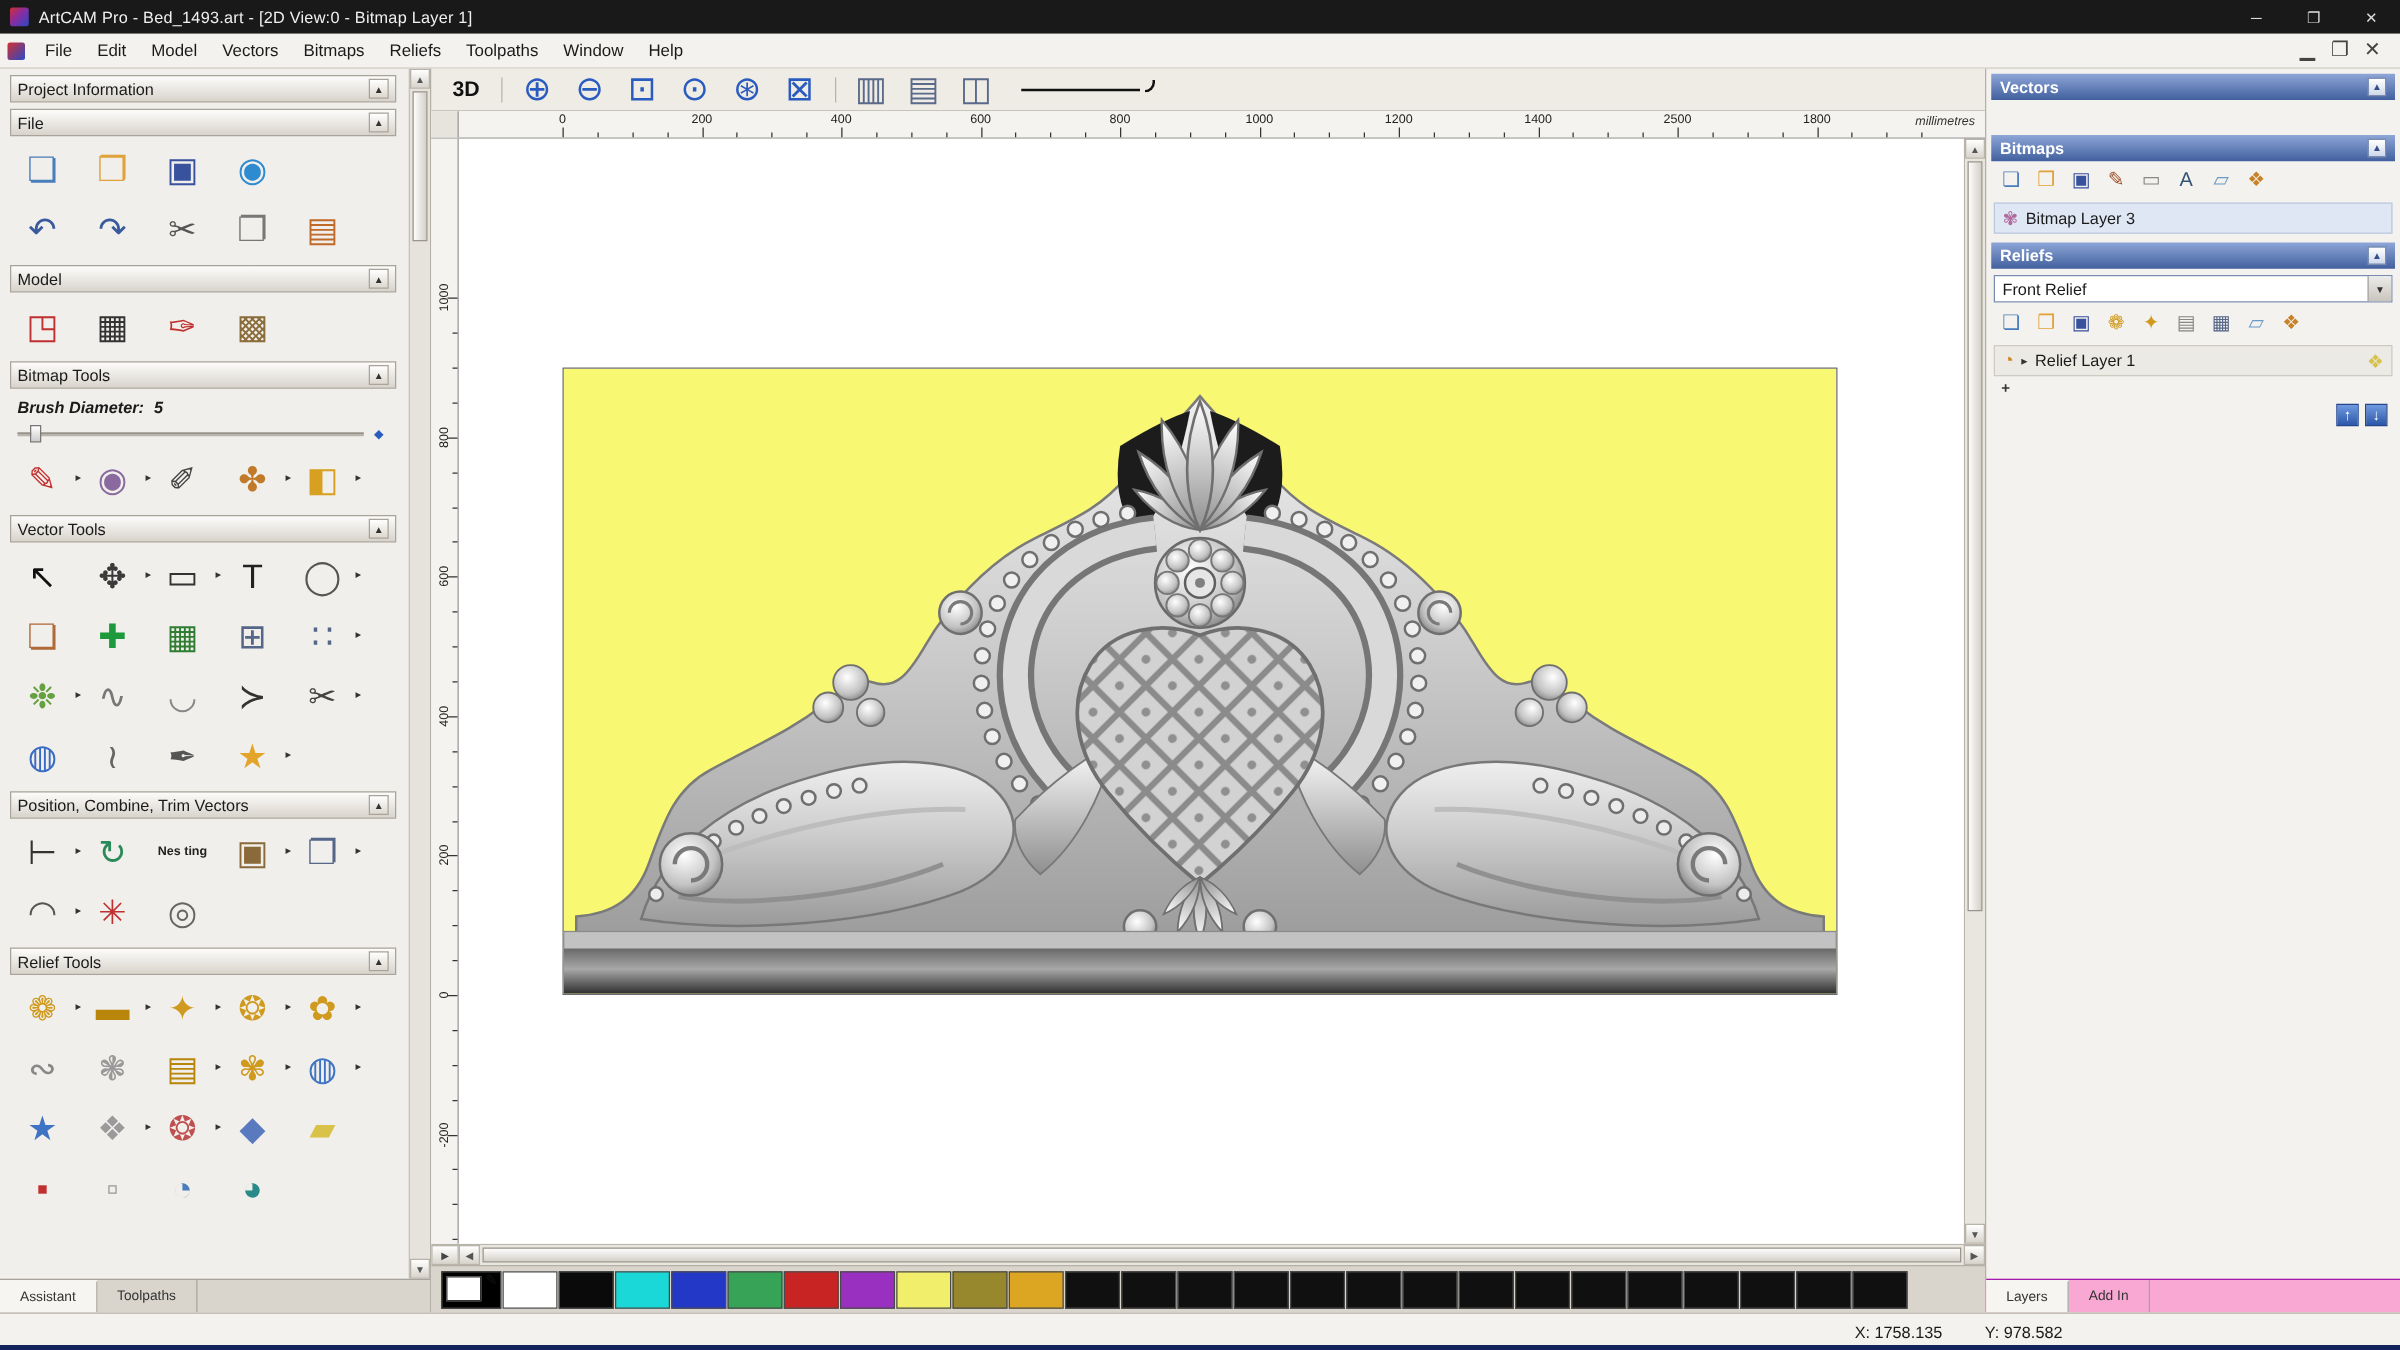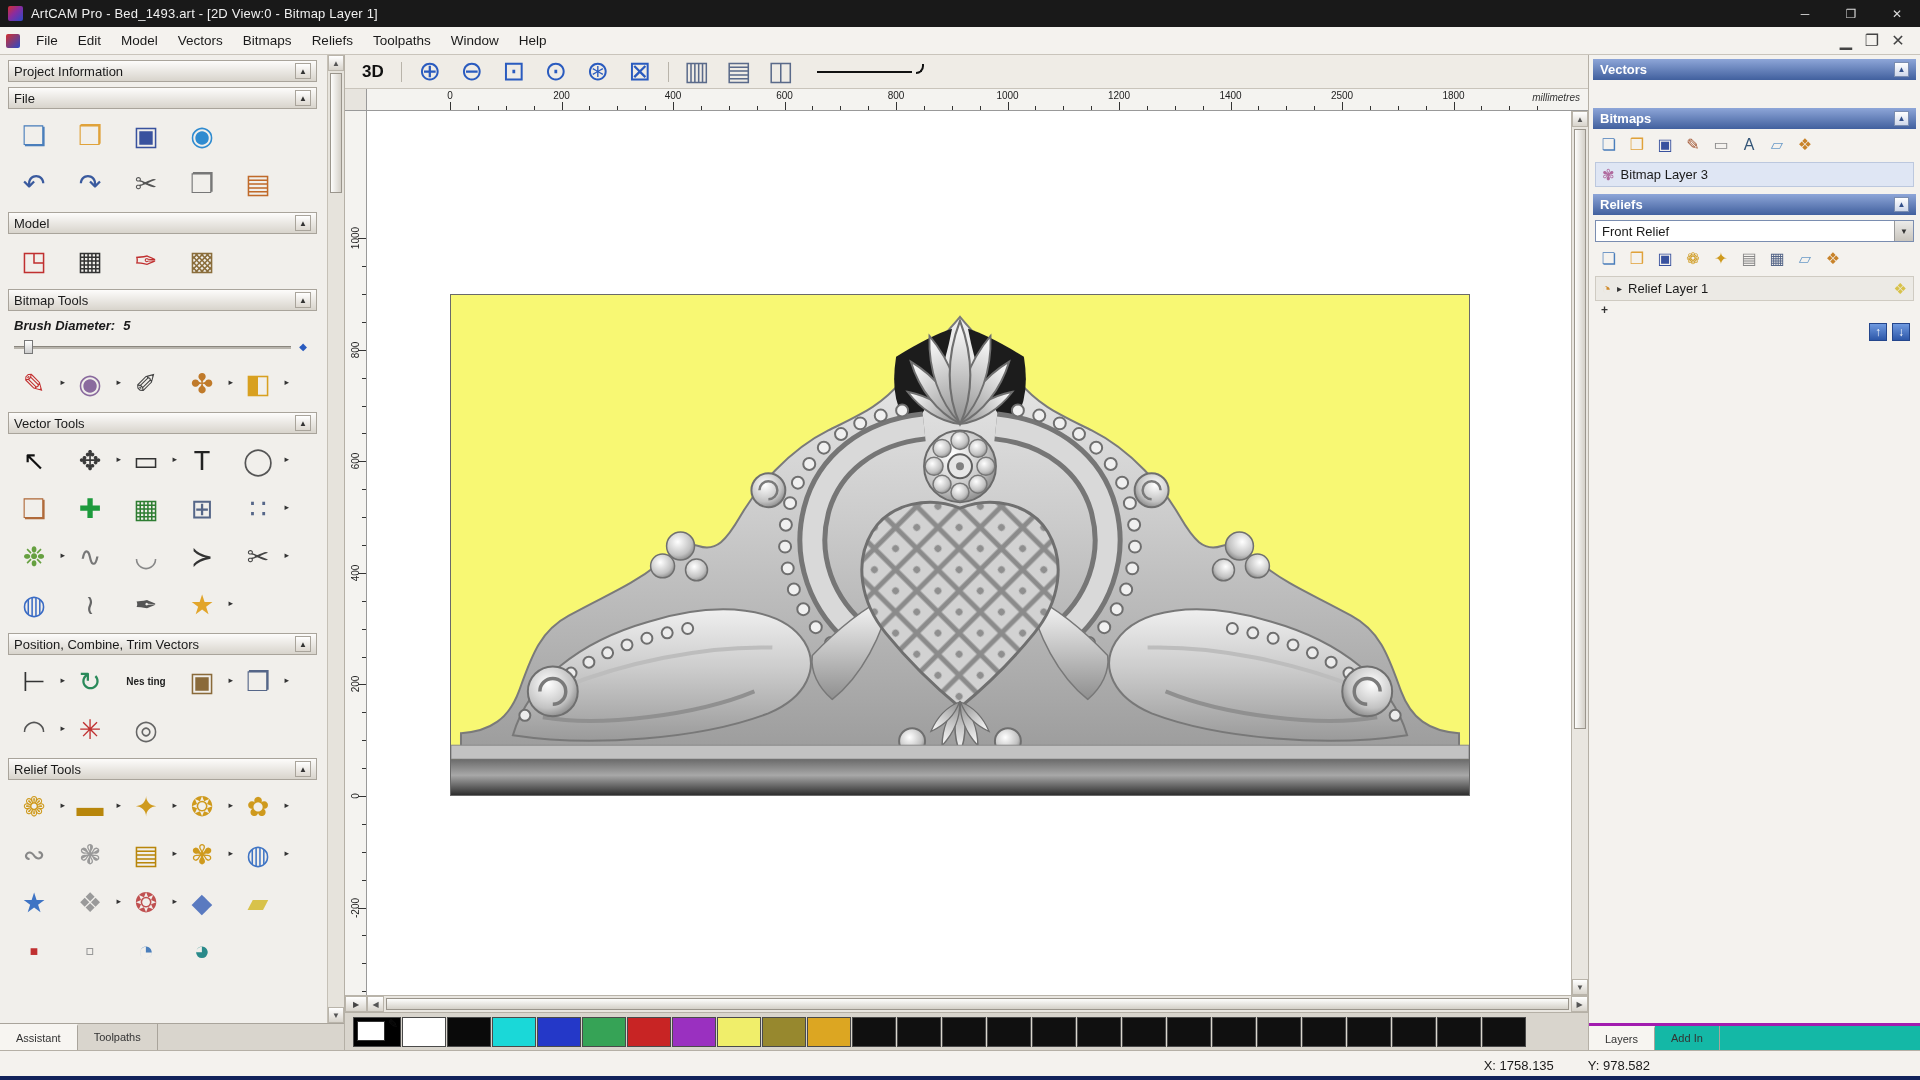--- a/index.html
+++ b/index.html
@@ -92,7 +92,7 @@
 .dd-btn{margin-left:auto;width:19px;height:100%;background:linear-gradient(#ecebe9,#c9c5bd);border-left:1px solid #999;display:flex;align-items:center;justify-content:center;font-size:8px;color:#333}
 .updown{display:flex;justify-content:flex-end;gap:5px;padding:5px 10px}
 .ud-btn{width:18px;height:18px;background:linear-gradient(#6f9ae0,#2d57a8);color:#fff;display:flex;align-items:center;justify-content:center;font-size:12px;border:1px solid #24468c;cursor:pointer}
-.rp-tabs{margin-top:auto;display:flex;height:27px;background:#14b8a6;border-top:3px solid #a21caf}
+.rp-tabs{margin-top:auto;display:flex;height:27px;background:#f9a8d4;border-top:1px solid #a21caf}
 
 .statusbar{height:30px;background:#f4f2ee;border-top:1px solid #b5b0a6;display:flex;align-items:center;justify-content:flex-end;padding-right:270px;gap:34px;font-size:13px;position:relative}
 .statusbar::after{content:"";position:absolute;left:0;right:0;bottom:0;height:4px;background:#13235b}

